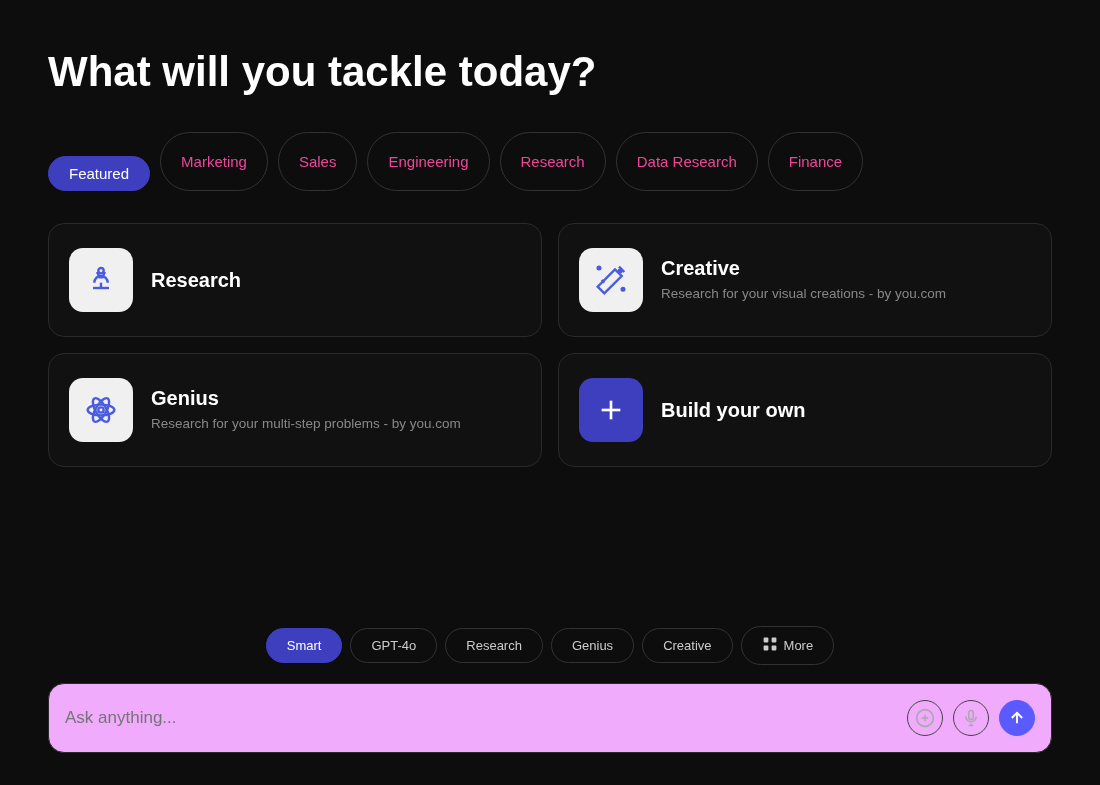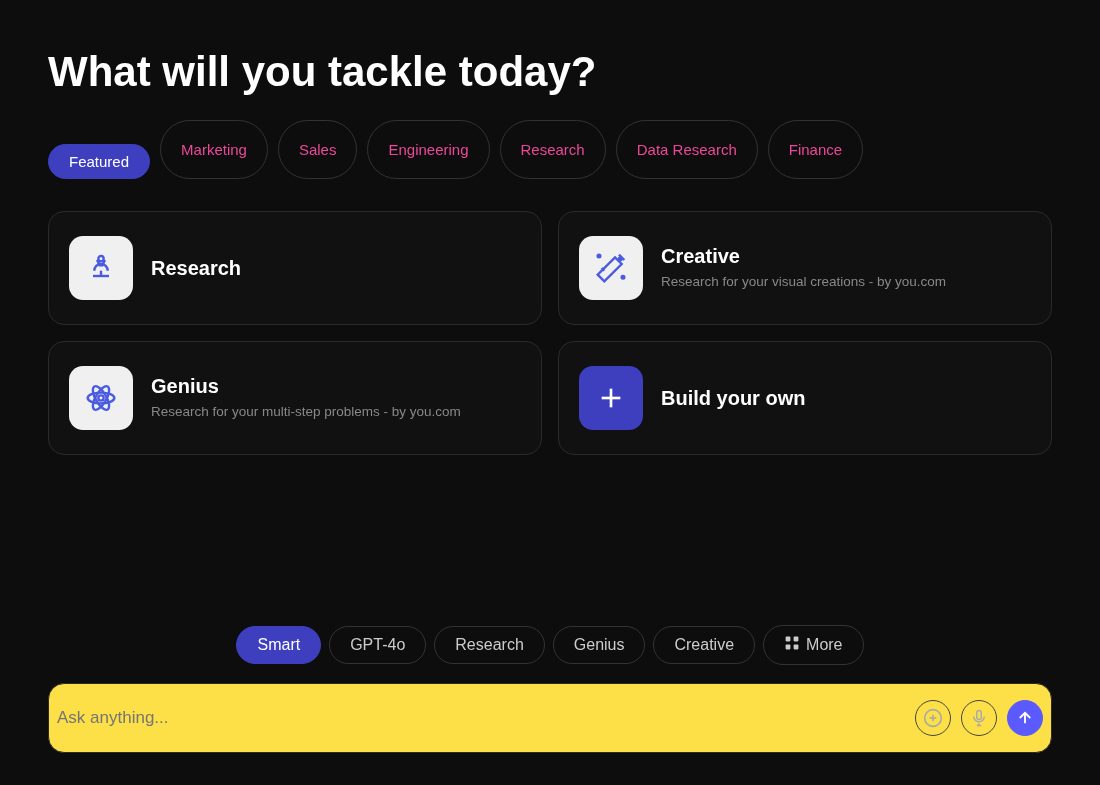--- a/index.html
+++ b/index.html
@@ -19,7 +19,7 @@
       font-size: 42px;
       font-weight: 700;
       color: #ffffff;
-      margin-bottom: 24px;
+      margin-bottom: 36px;
       line-height: 1.15;
     }
 

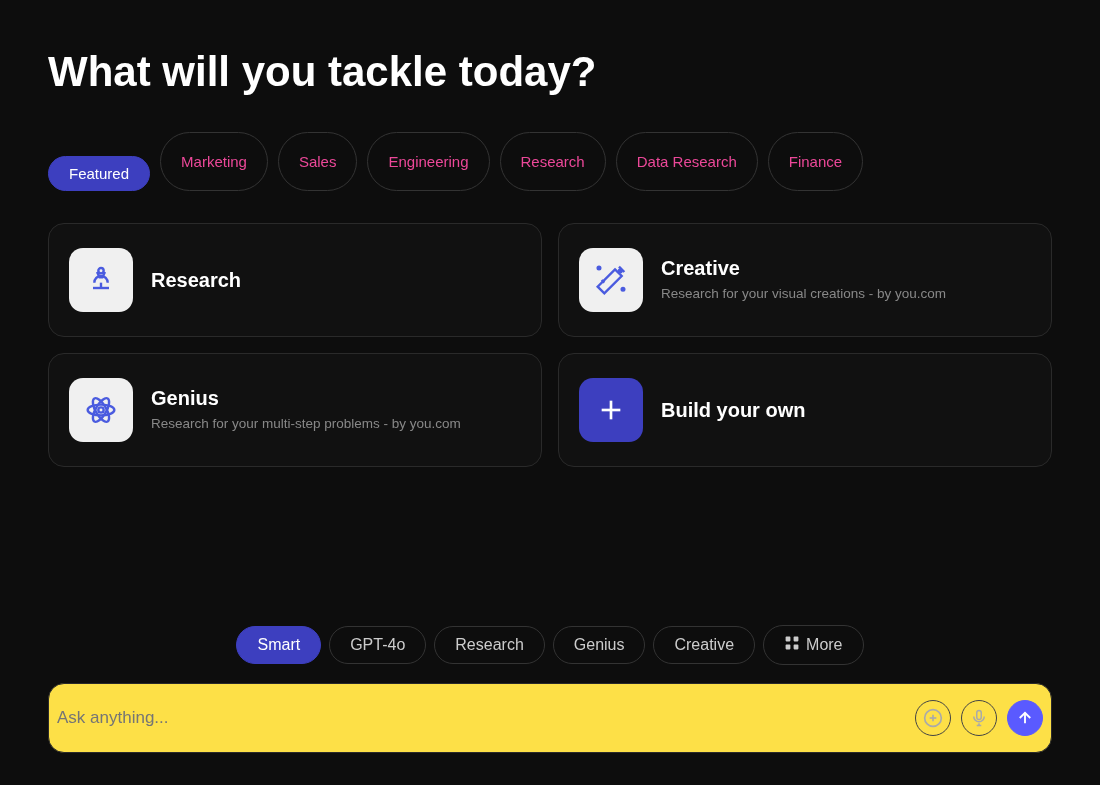--- a/index.html
+++ b/index.html
@@ -130,7 +130,7 @@
       border: 1.5px solid #333;
       background: transparent;
       color: #cccccc;
-      font-size: 16px;
+      font-size: 13px;
       cursor: pointer;
       white-space: nowrap;
       display: flex;

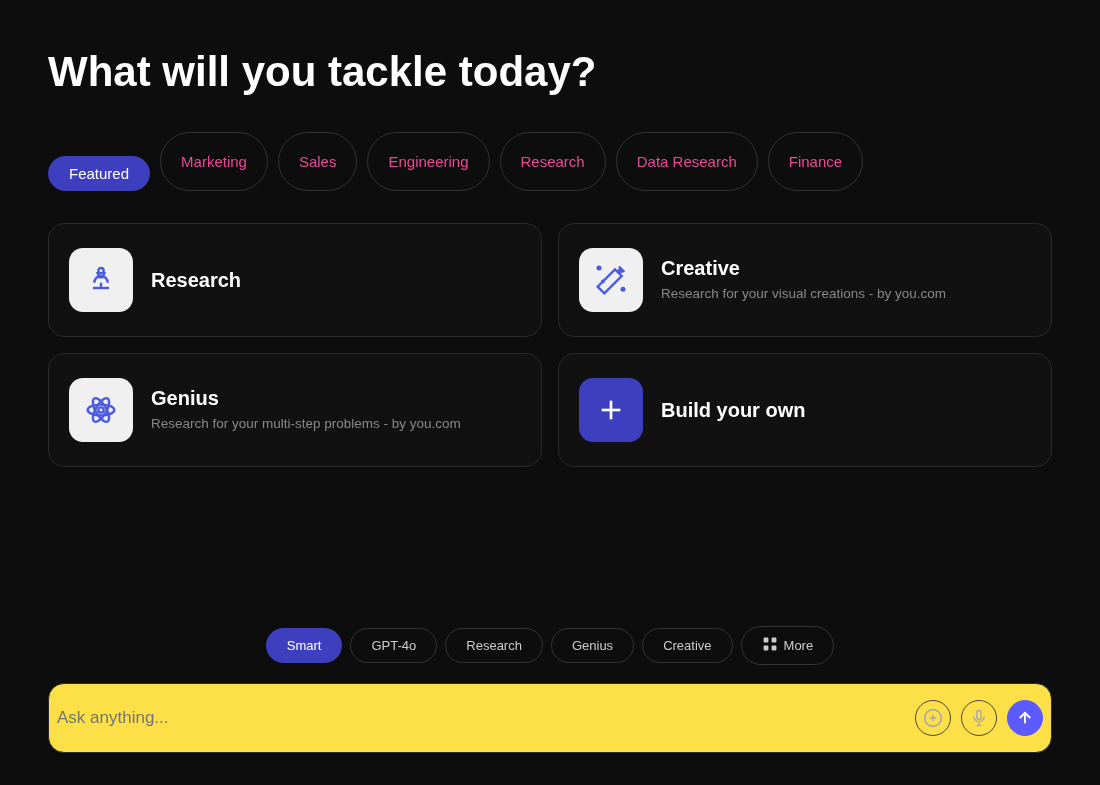--- a/index.html
+++ b/index.html
@@ -147,12 +147,12 @@
     .input-bar {
       width: 100%;
       max-width: 1004px;
-      background: #fde047;
+      background: #f0abfc;
       border: 1.5px solid #2a2a2a;
       border-radius: 16px;
       display: flex;
       align-items: center;
-      padding: 16px 8px;
+      padding: 16px 16px;
       gap: 12px;
     }
 

